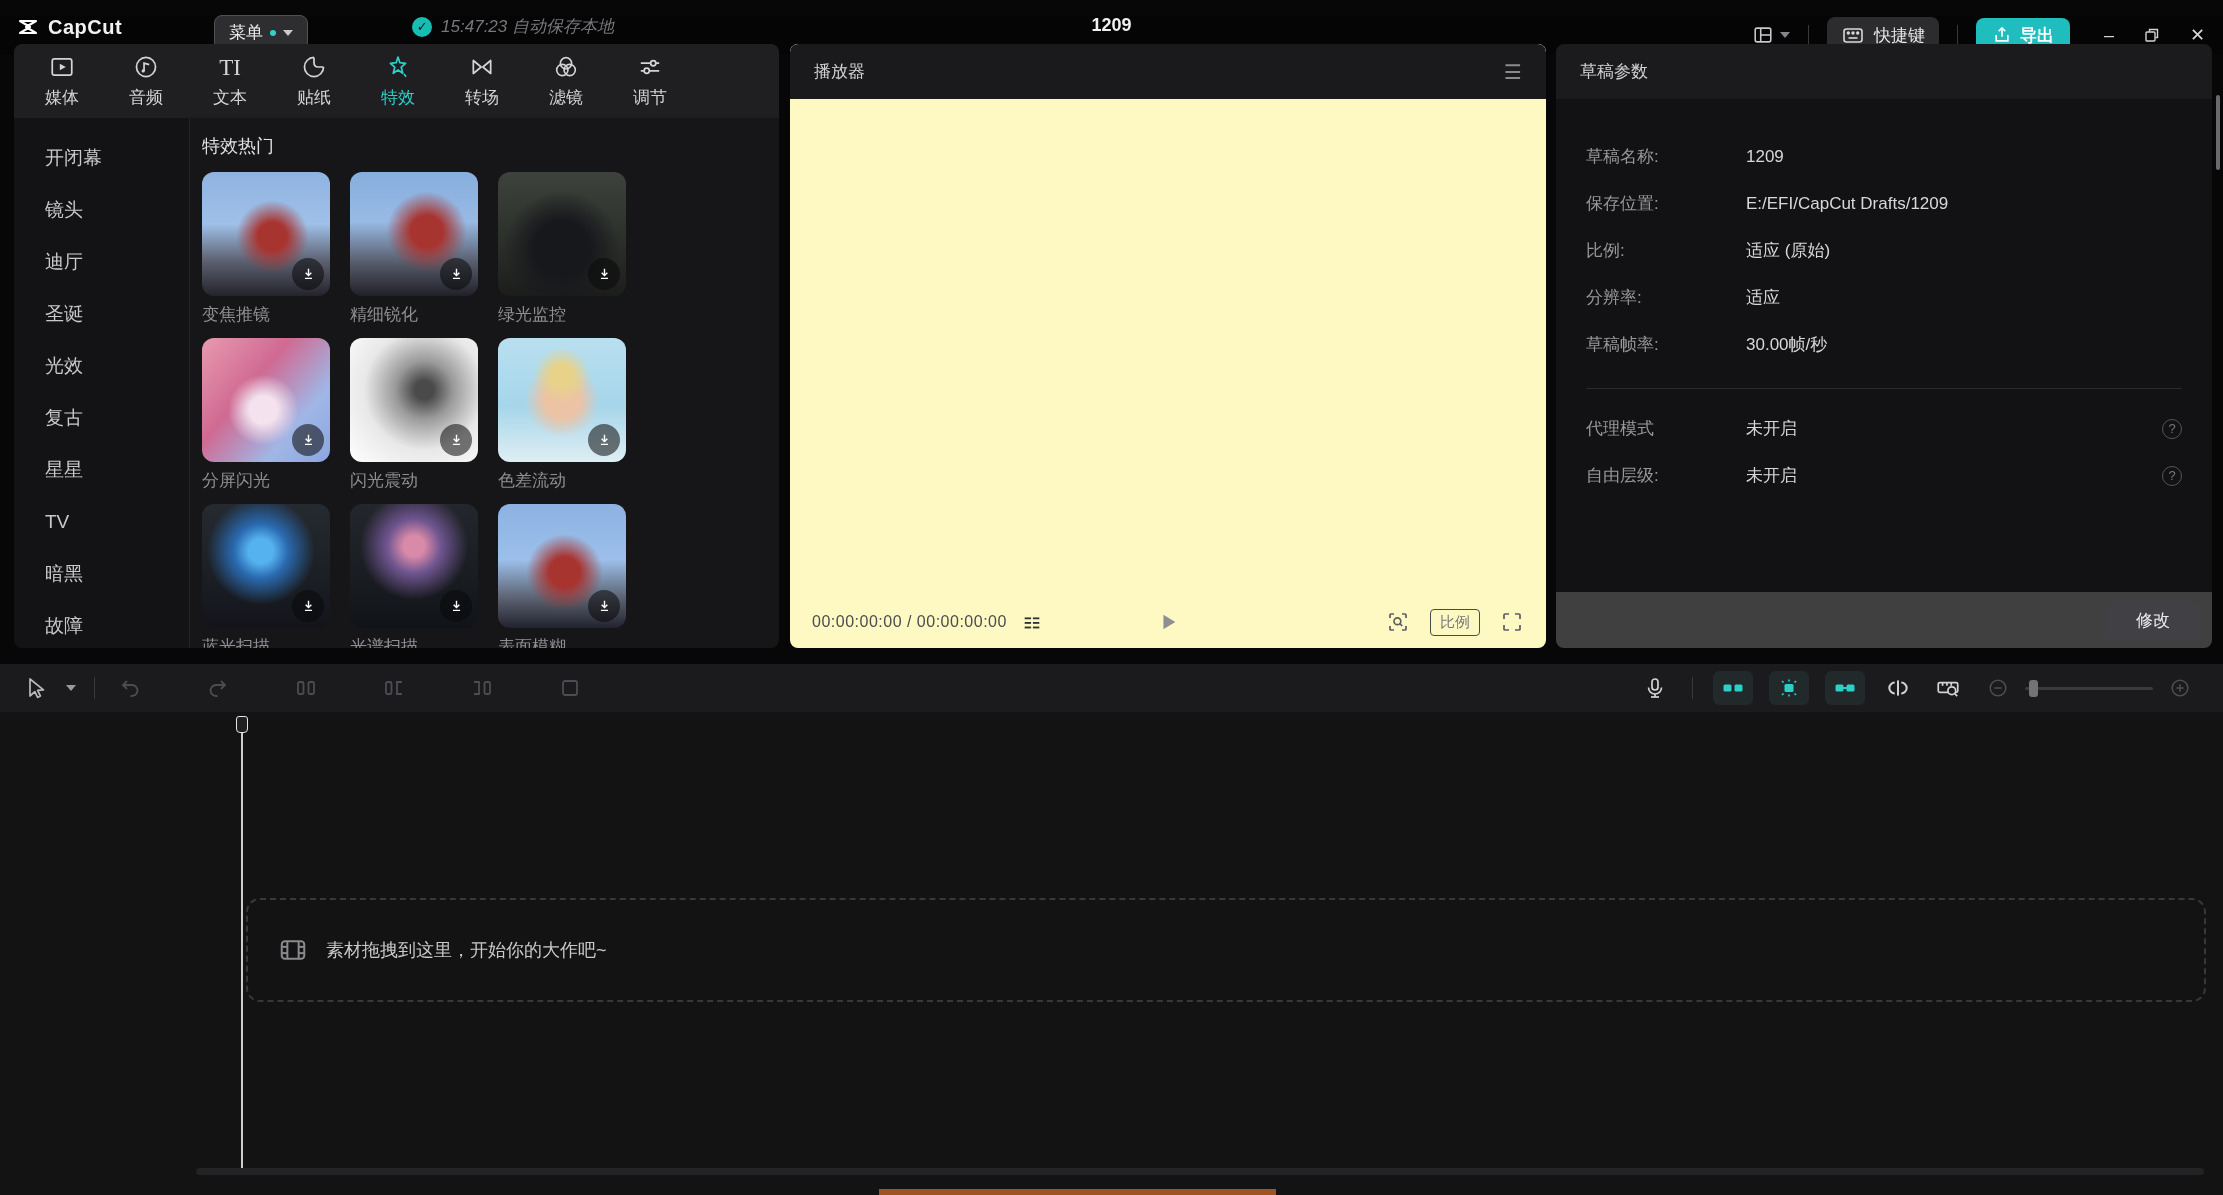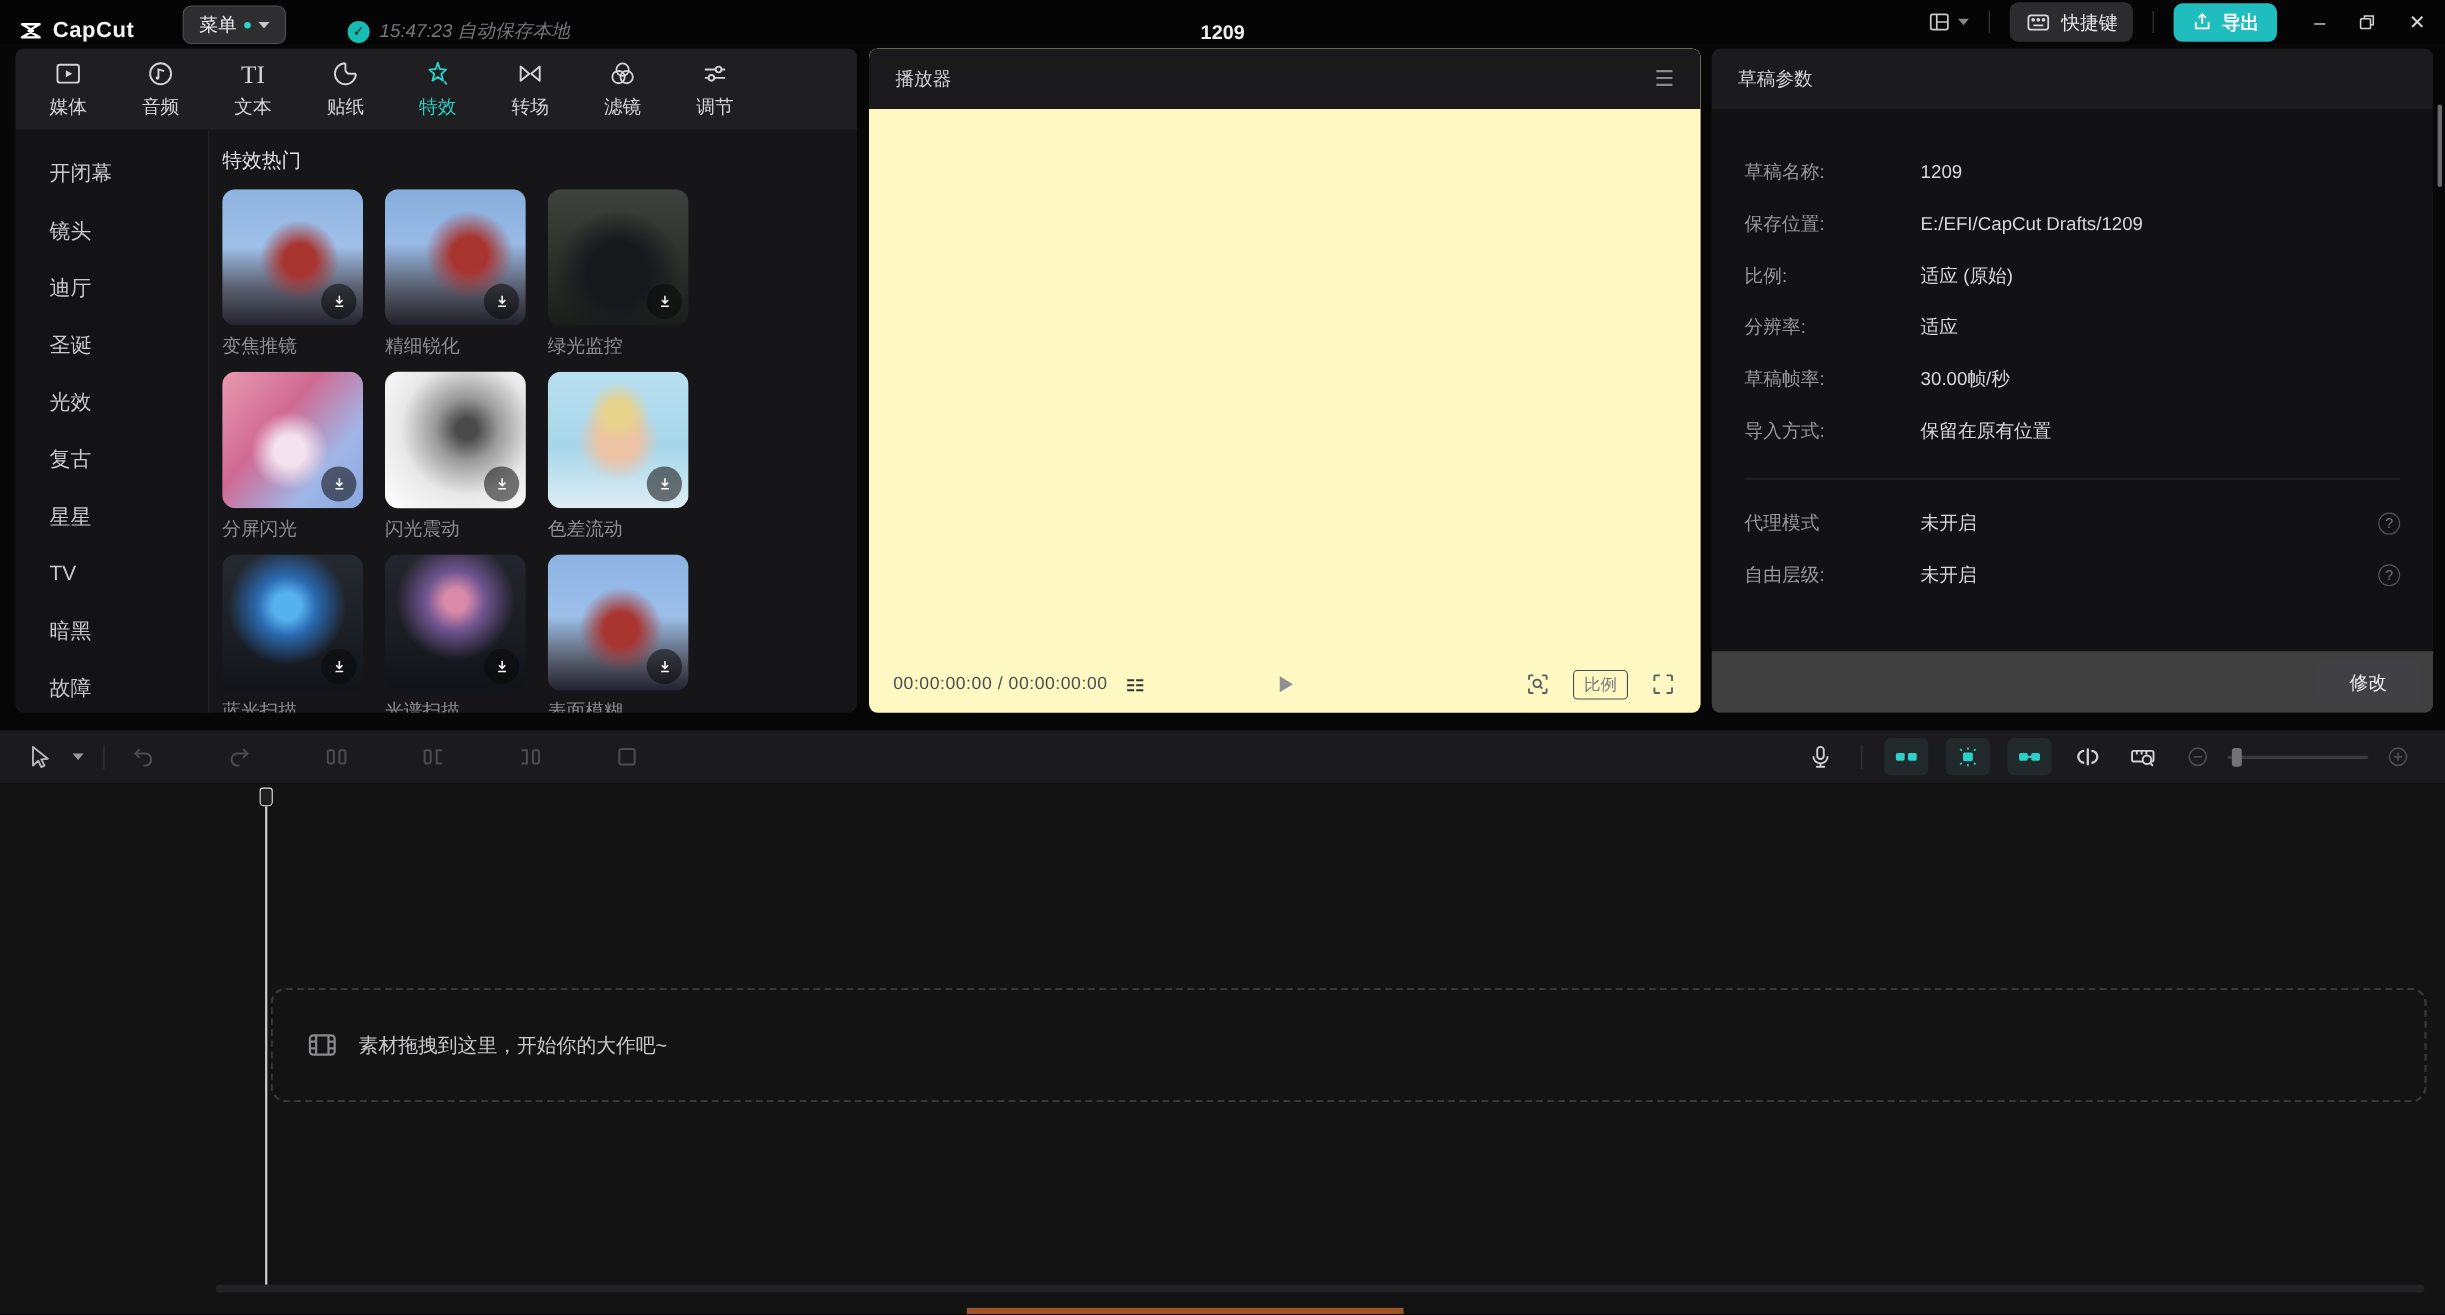--- a/index.html
+++ b/index.html
@@ -8,7 +8,7 @@
   #app { position:relative; width:2223px; height:1195px; background:#070708; overflow:hidden; }
 
   
-  #titlebar { position:absolute; left:0; top:0; width:2223px; height:40px; background:#050506; display:flex; align-items:flex-end; }
+  #titlebar { position:absolute; left:0; top:15px; width:2223px; height:40px; background:#050506; display:flex; align-items:flex-start;gap:48px; }
   .logo-wrap { display:flex; align-items:center; gap:8px; padding-left:16px; }
   .logo-mark { color:#fff; }
   .logo-text { font-size:20px; font-weight:bold; color:#f2f2f2; letter-spacing:.5px; }

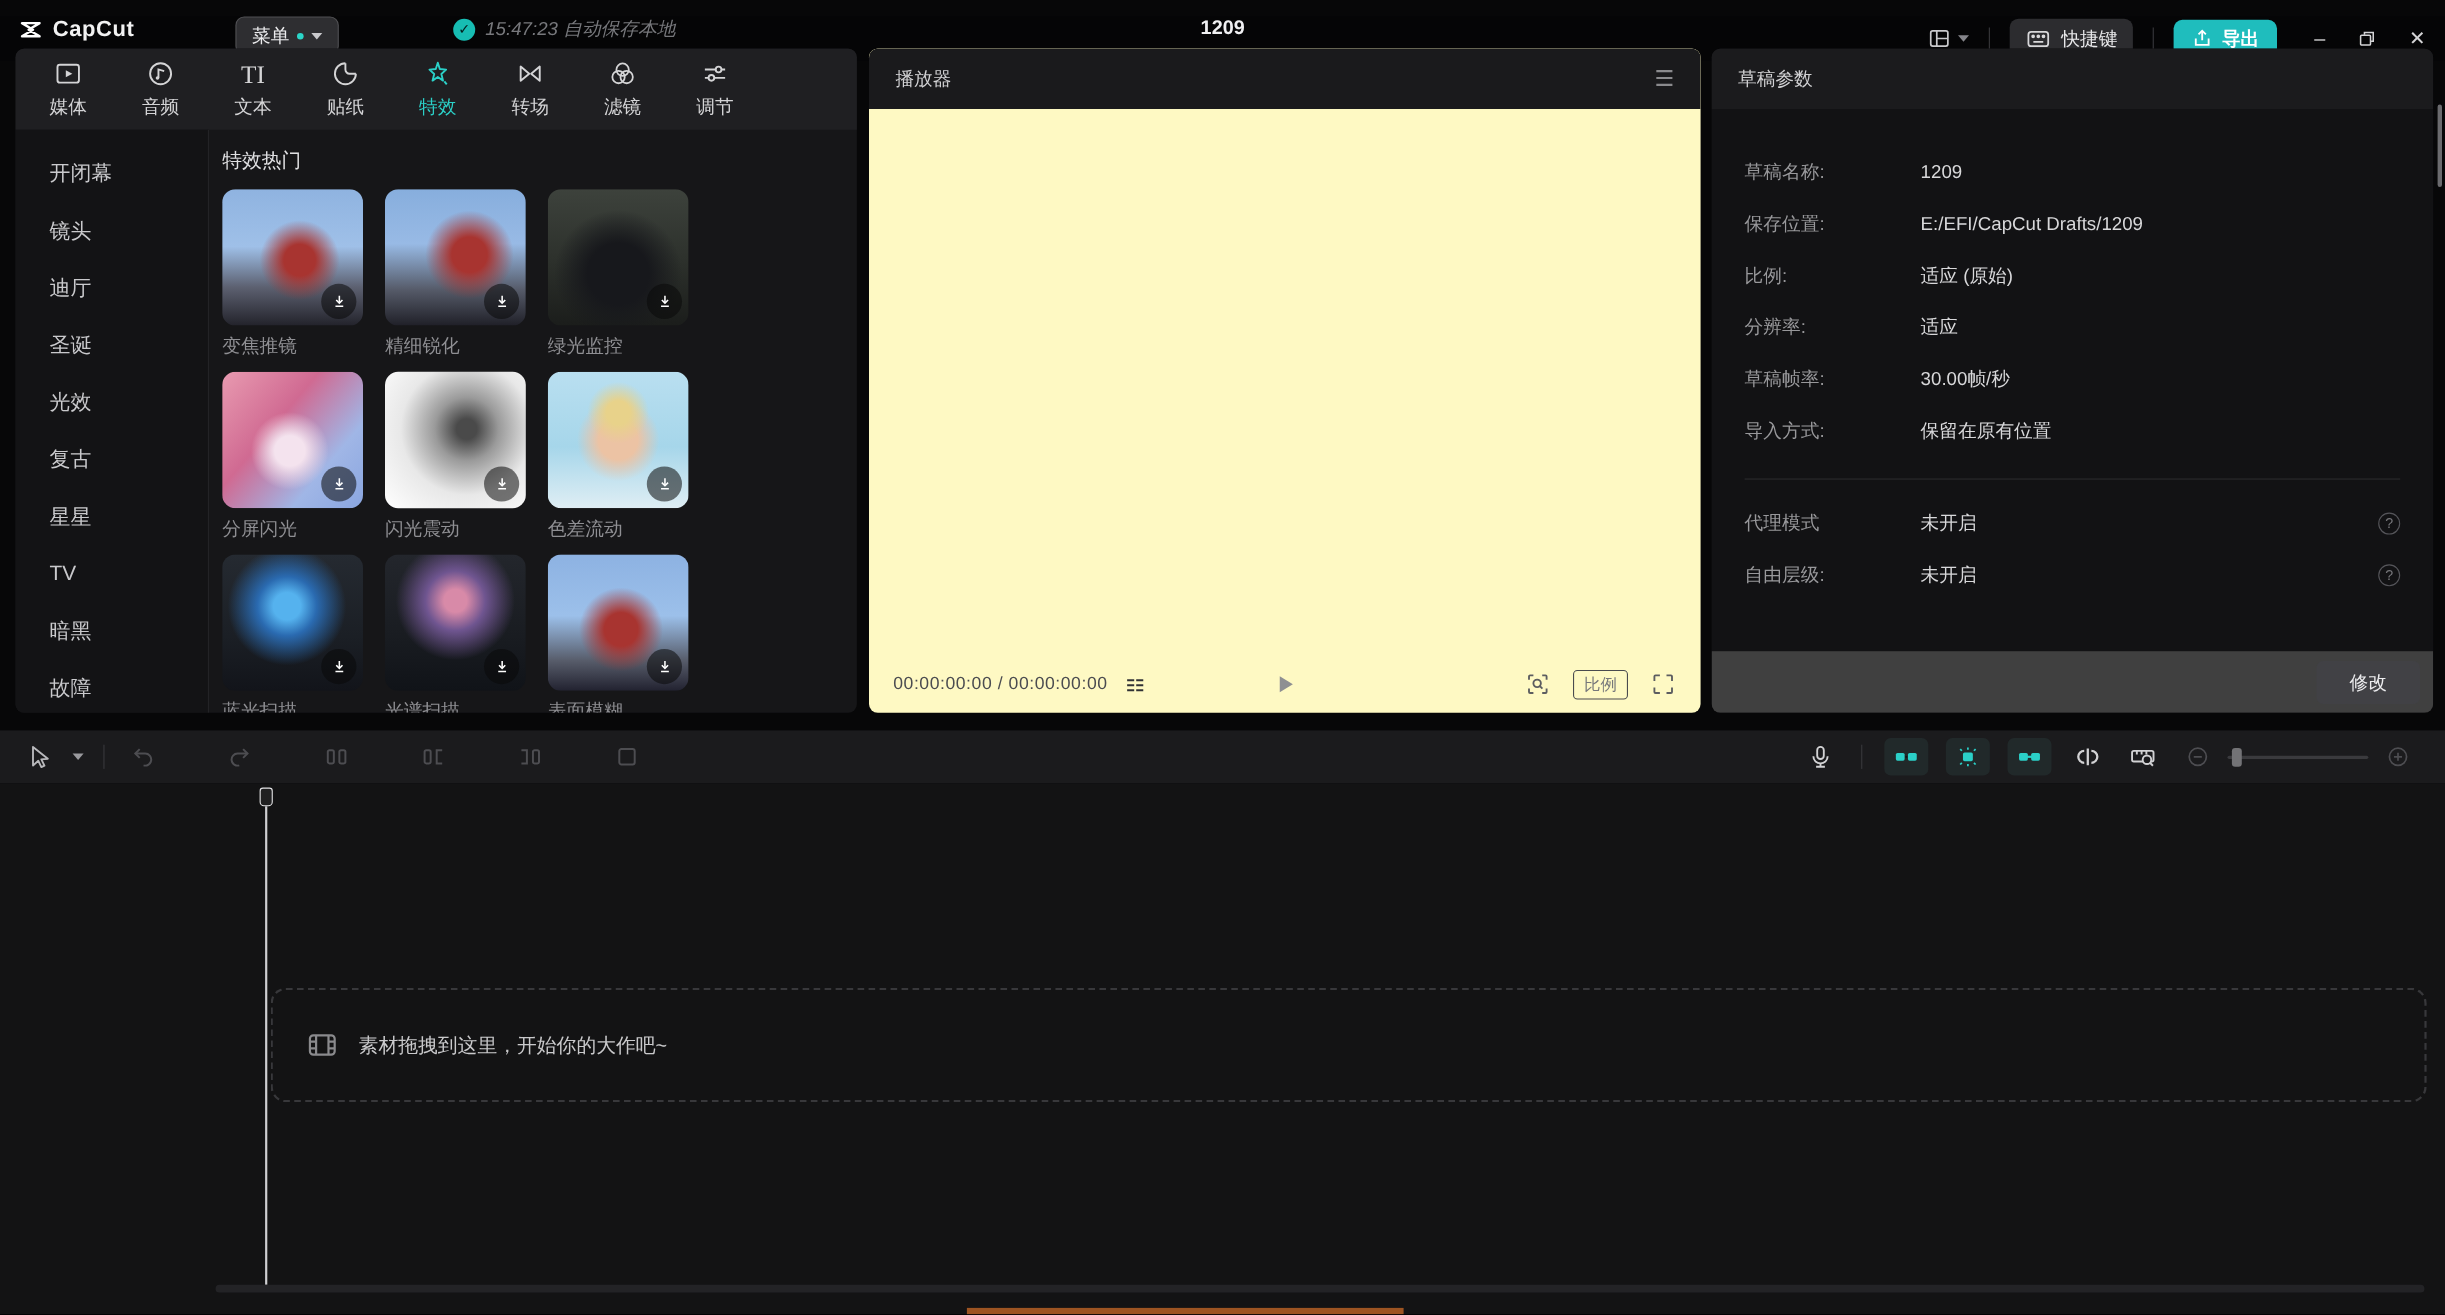--- a/index.html
+++ b/index.html
@@ -460,10 +460,6 @@
         <span class="field-label">草稿帧率:</span>
         <span class="field-value">30.00帧/秒</span>
       </div>
-      <div class="field-row">
-        <span class="field-label">导入方式:</span>
-        <span class="field-value">保留在原有位置</span>
-      </div>
       <div class="draft-divider"></div>
       <div class="field-row">
         <span class="field-label">代理模式</span>

